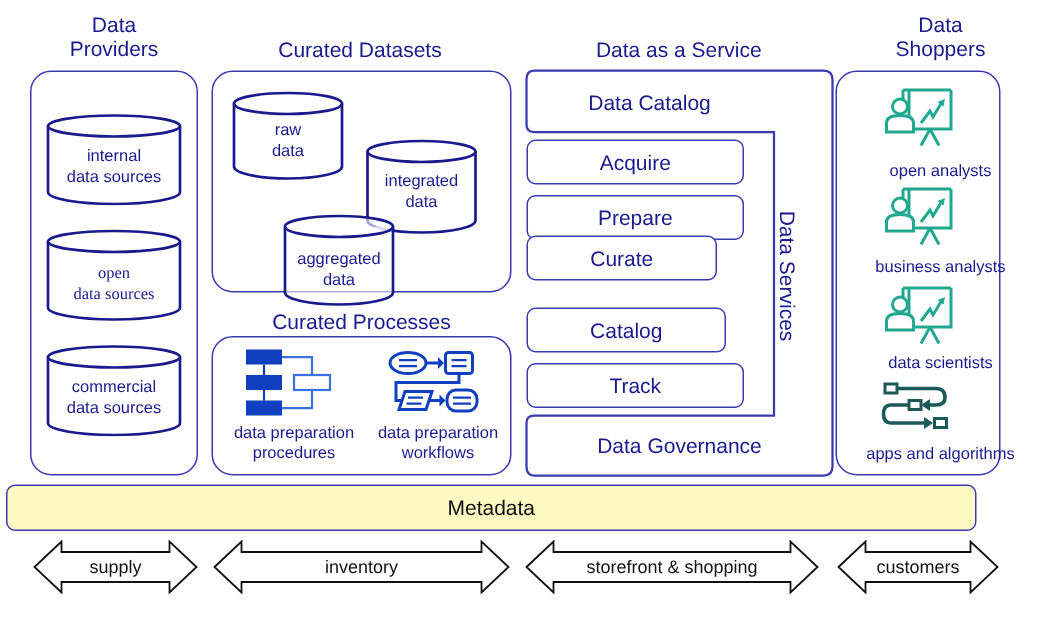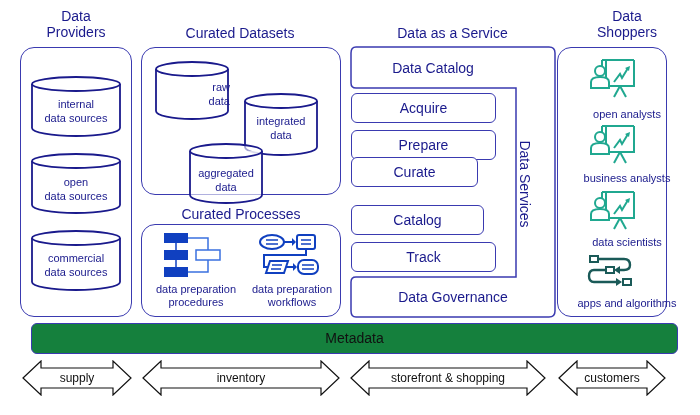--- a/index.html
+++ b/index.html
@@ -72,7 +72,7 @@
     <path d="M2,9 L2,51 A36,8 0 0 0 74,51 L74,9" fill="#fff" stroke="#1a1a8c" stroke-width="1.8"></path>
     <ellipse cx="38" cy="9" rx="36" ry="7" fill="#fff" stroke="#1a1a8c" stroke-width="1.8"></ellipse>
   </svg>
-  <div class="cyl-text" style="top:20px;text-align:right;">
+  <div class="cyl-text" style="top:20px;">
     <div>raw</div>
     <div>data</div>
   </div>

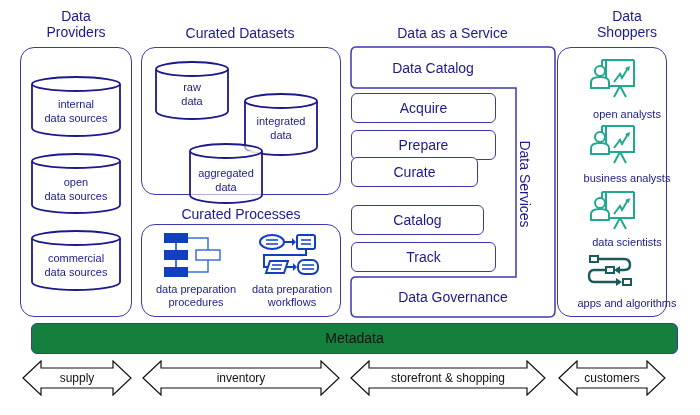--- a/index.html
+++ b/index.html
@@ -43,7 +43,7 @@
   </div>
 </div>
 
-<div class="cyl" style="left:30px;top:152px;width:92px;height:62px;">
+<div class="cyl" style="left:30px;top:152px;width:92px;height:62px;font-family:Liberation Serif, serif;">
   <svg width="92" height="62">
     <path d="M2,9 L2,53 A44,8 0 0 0 90,53 L90,9" fill="#fff" stroke="#1a1a8c" stroke-width="1.8"></path>
     <ellipse cx="46" cy="9" rx="44" ry="7" fill="#fff" stroke="#1a1a8c" stroke-width="1.8"></ellipse>

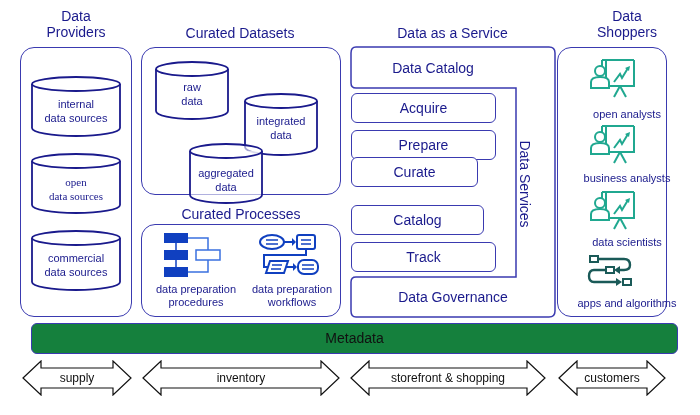--- a/index.html
+++ b/index.html
@@ -210,7 +210,7 @@
 </svg>
 <div class="shopper-label" style="top:297px;">apps and algorithms</div>
 
-<div class="abs" style="left:31px;top:323px;width:647px;height:31px;border:1.5px solid #3a3ab0;border-radius:6px;box-sizing:border-box;background:#15803d;text-align:center;line-height:29px;font-size:14px;color:#111;">
+<div class="abs" style="left:4px;top:323px;width:647px;height:31px;border:1.5px solid #3a3ab0;border-radius:6px;box-sizing:border-box;background:#fef9c3;text-align:center;line-height:29px;font-size:14px;color:#111;">
   <span>Metadata</span>
 </div>
 

